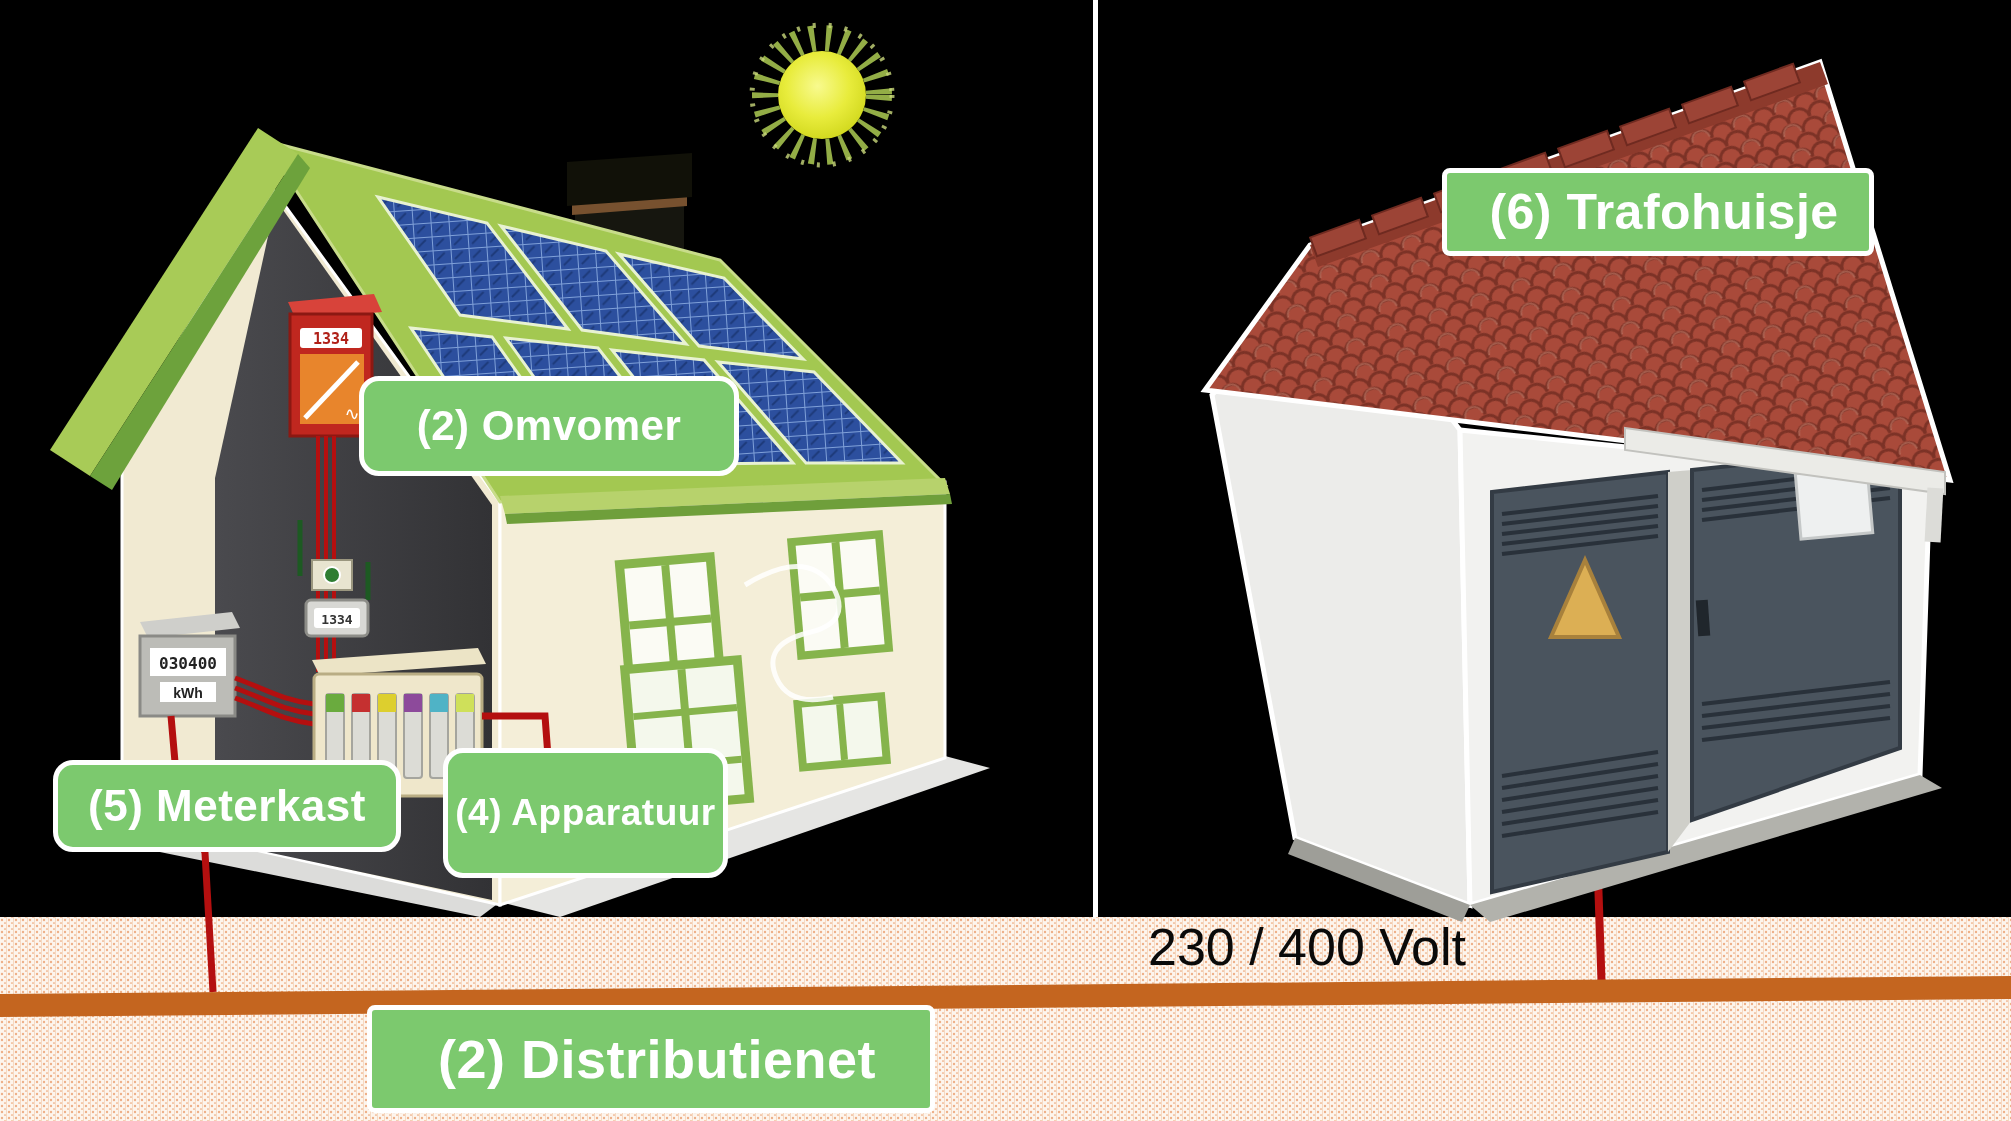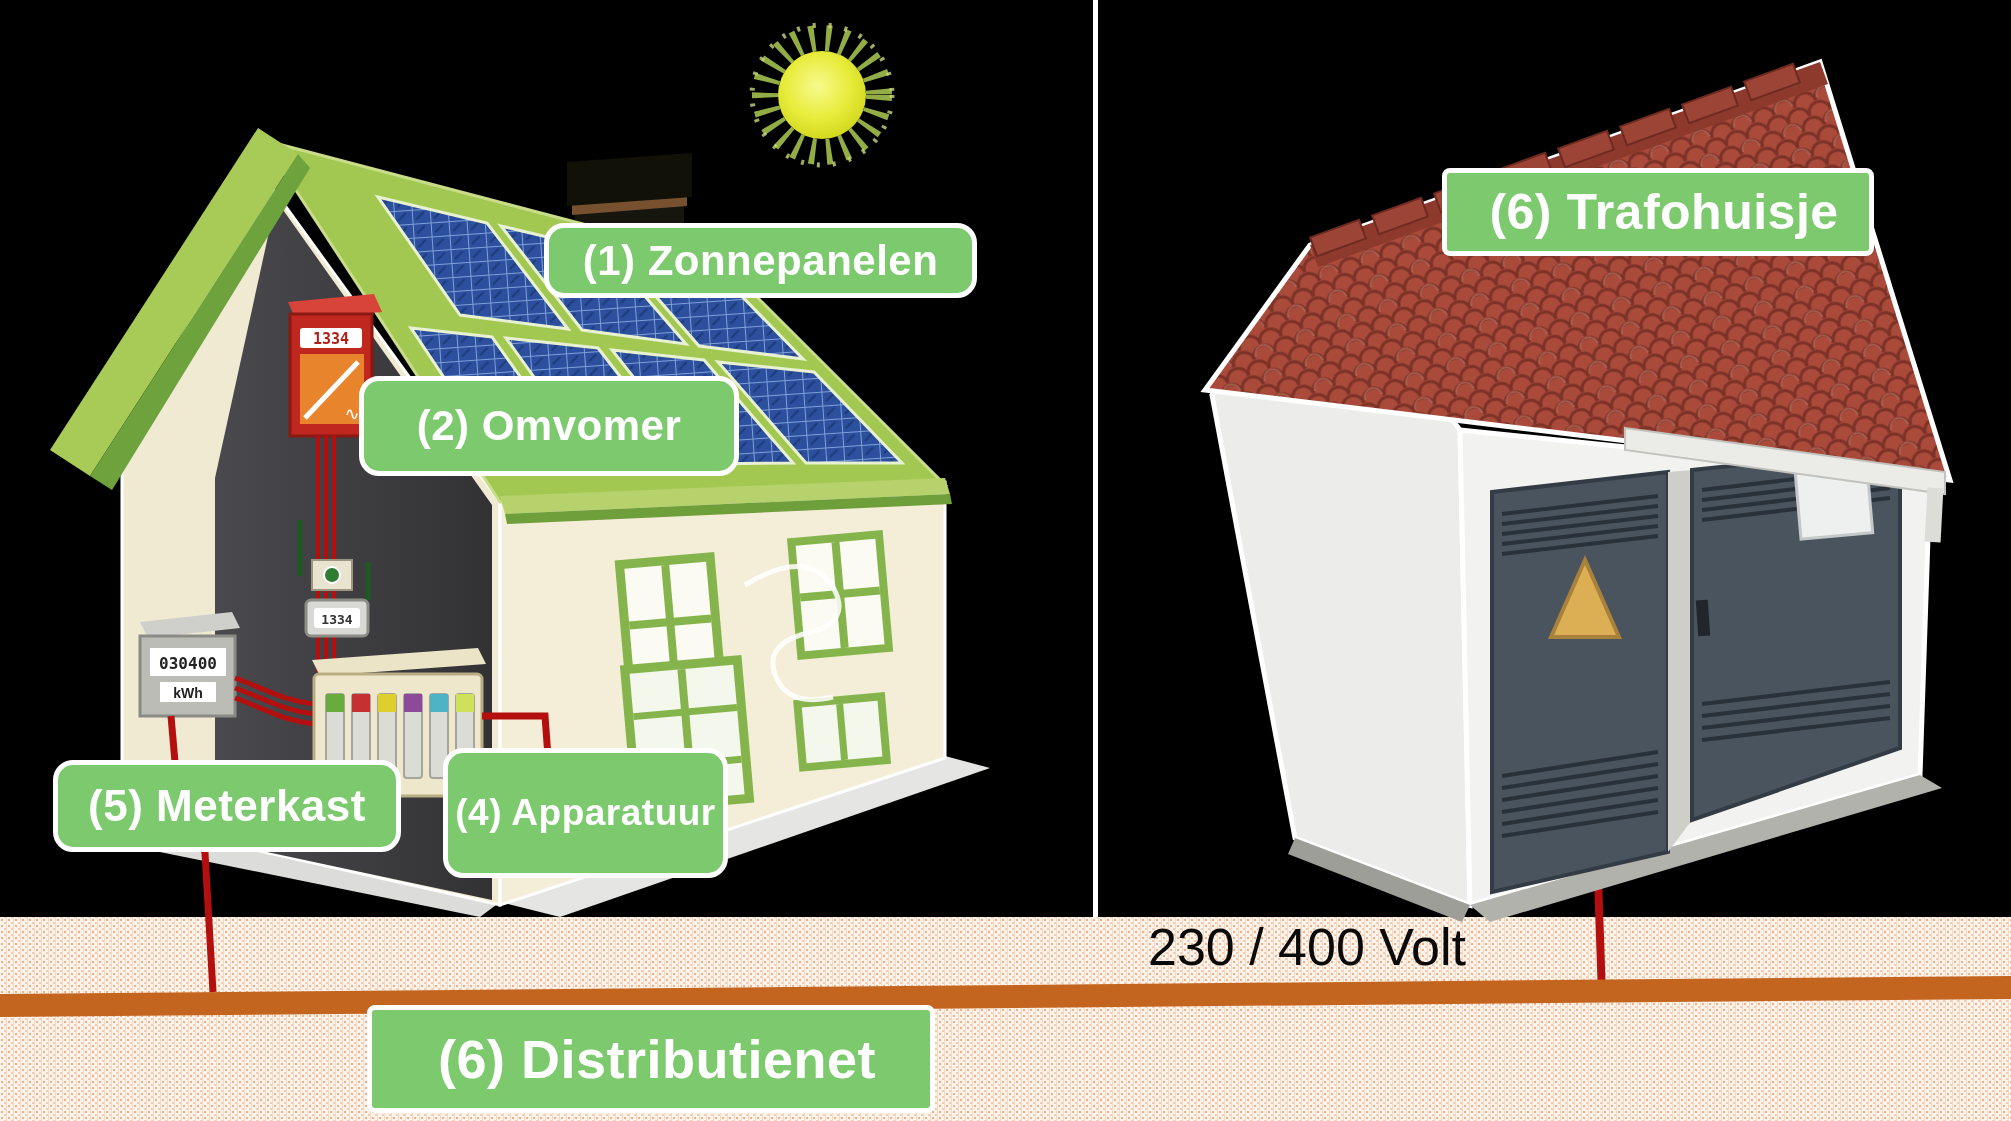--- a/index.html
+++ b/index.html
@@ -264,7 +264,6 @@
   <polygon points="0,994 2011,976 2011,999 0,1017" fill="var(--line-orange,#c4651f)"></polygon>
 </svg>
 
-<div class="label" id="label-zonnepanelen">(1) Zonnepanelen</div>
 <div class="label" id="label-omvomer">(2) Omvomer</div>
 <div class="label" id="label-meterkast">(5) Meterkast</div>
 <div class="label" id="label-apparatuur">

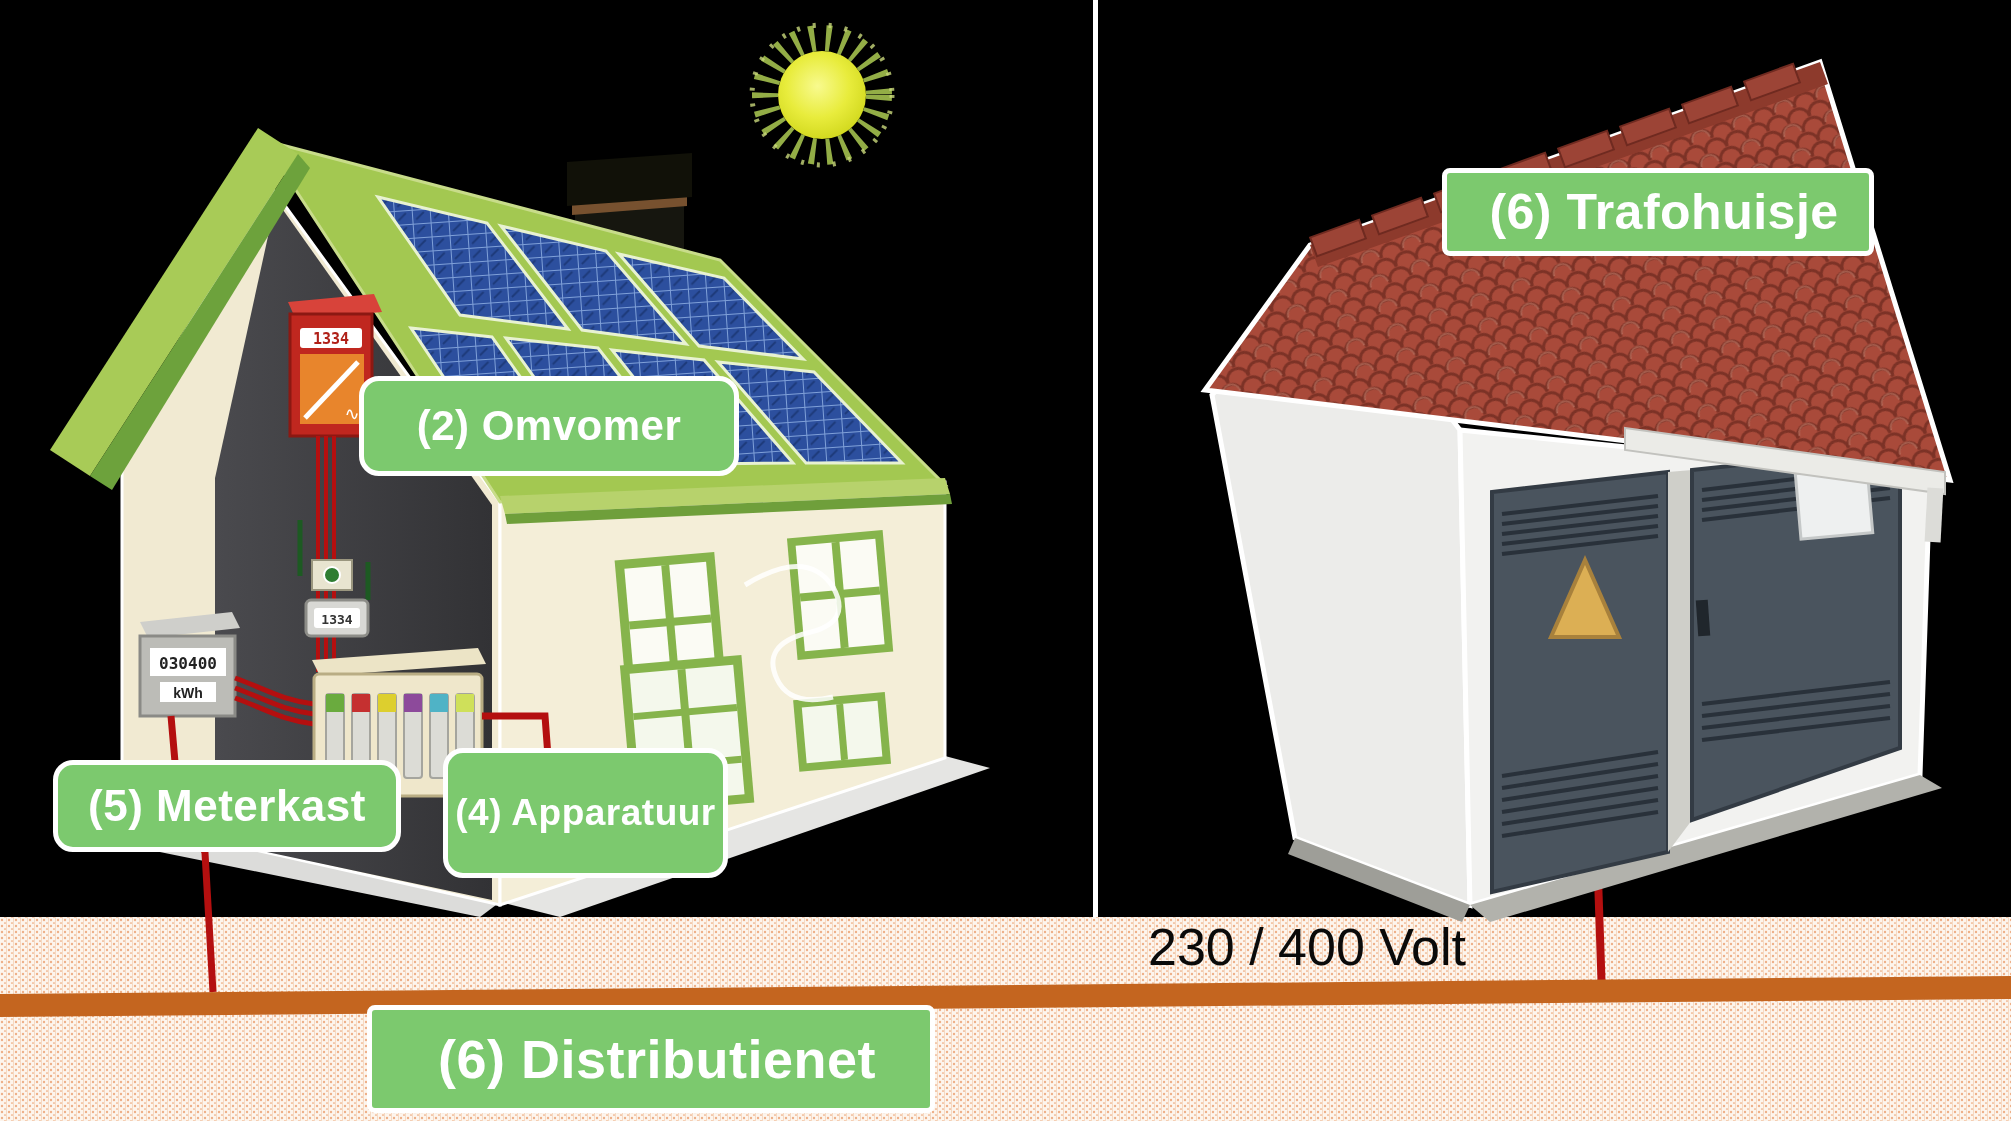--- a/index.html
+++ b/index.html
@@ -269,7 +269,7 @@
 <div class="label" id="label-apparatuur">
   <span>(4) Apparatuur</span>
 </div>
-<div class="label thin" id="label-distributienet">(6) Distributienet</div>
+<div class="label thin" id="label-distributienet">(2) Distributienet</div>
 <div class="label thin" id="label-trafohuisje">(6) Trafohuisje</div>
 <div id="voltage-label">230 / 400 Volt</div>
 

